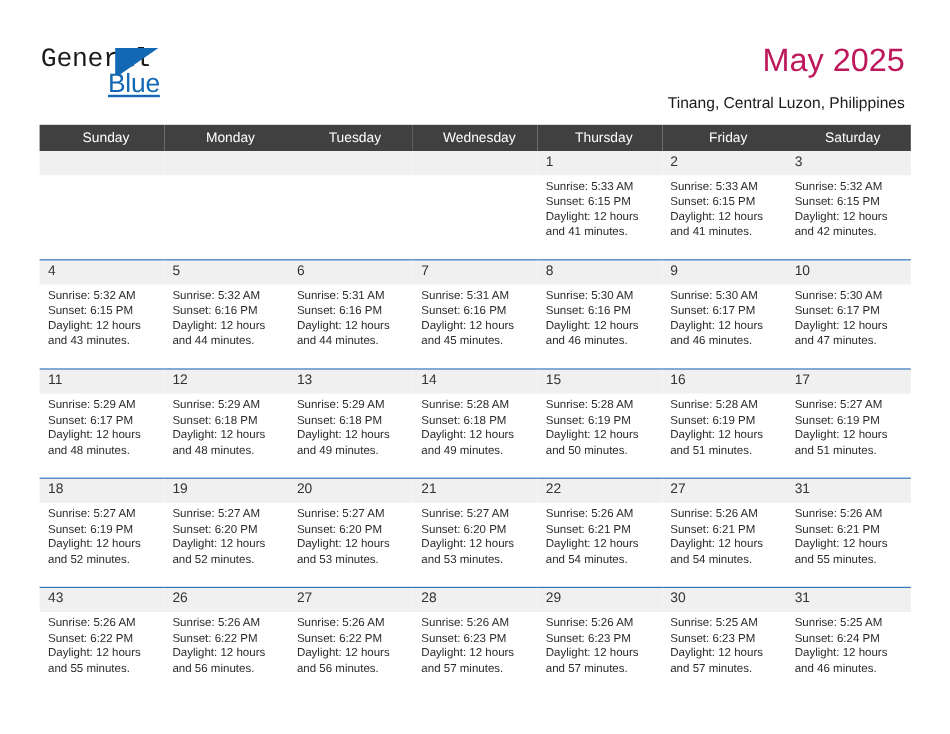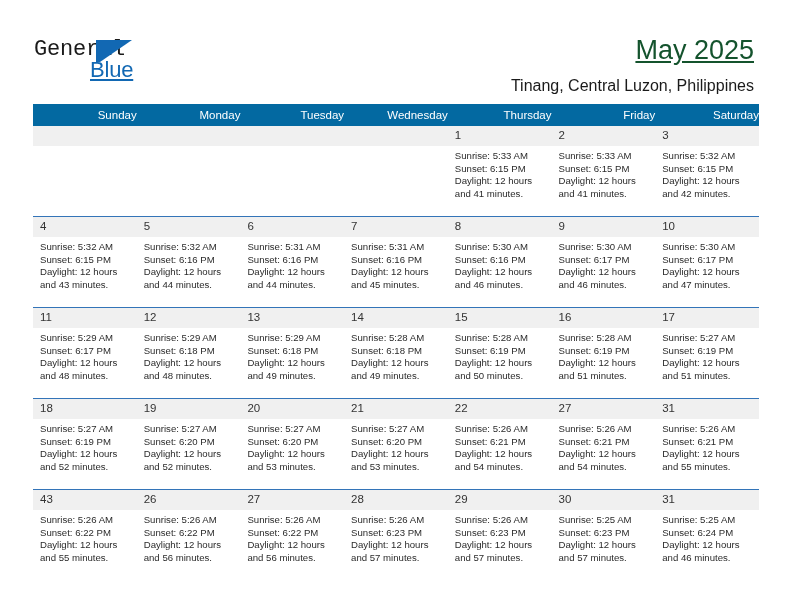--- a/index.html
+++ b/index.html
@@ -86,11 +86,10 @@
     right: 38px;
     top: 34px;
     font-size: 27px;
-    color: #14532d;
+    color: #be185d;
     text-align: right;
     line-height: 32px;
     white-space: nowrap;
-    text-decoration: underline;
   }
   .subtitle {
     position: absolute;

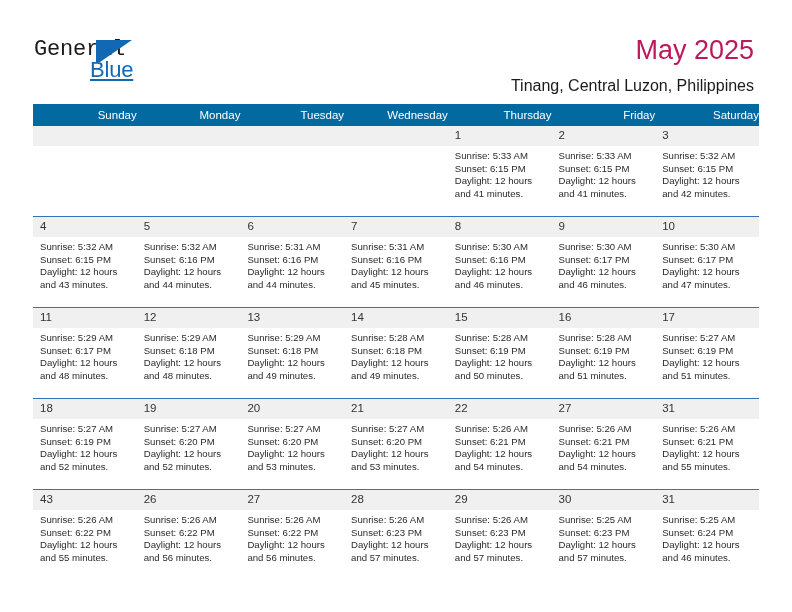--- a/index.html
+++ b/index.html
@@ -95,7 +95,7 @@
     position: absolute;
     right: 38px;
     top: 77px;
-    font-size: 16px;
+    font-size: 13px;
     color: #1a1a1a;
     text-align: right;
     line-height: 17px;

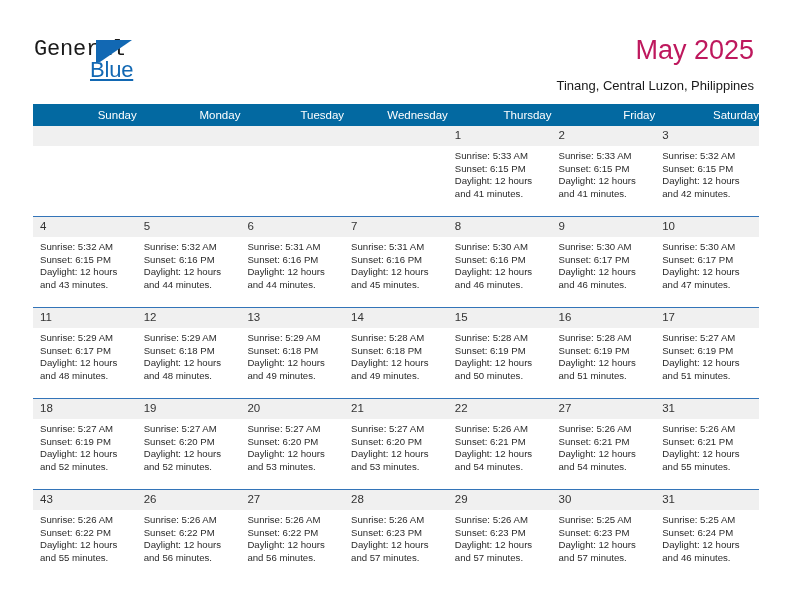--- a/index.html
+++ b/index.html
@@ -117,11 +117,11 @@
   table.cal col { width: 103.71px; }
 
   thead th {
-    background: #0369a1;
+    background: #404040;
     color: #ffffff;
     font-weight: normal;
     font-size: 11.5px;
-    text-align: right;
+    text-align: center;
     padding: 5px 0 5px 7px;
     height: 12px;
     vertical-align: middle;

